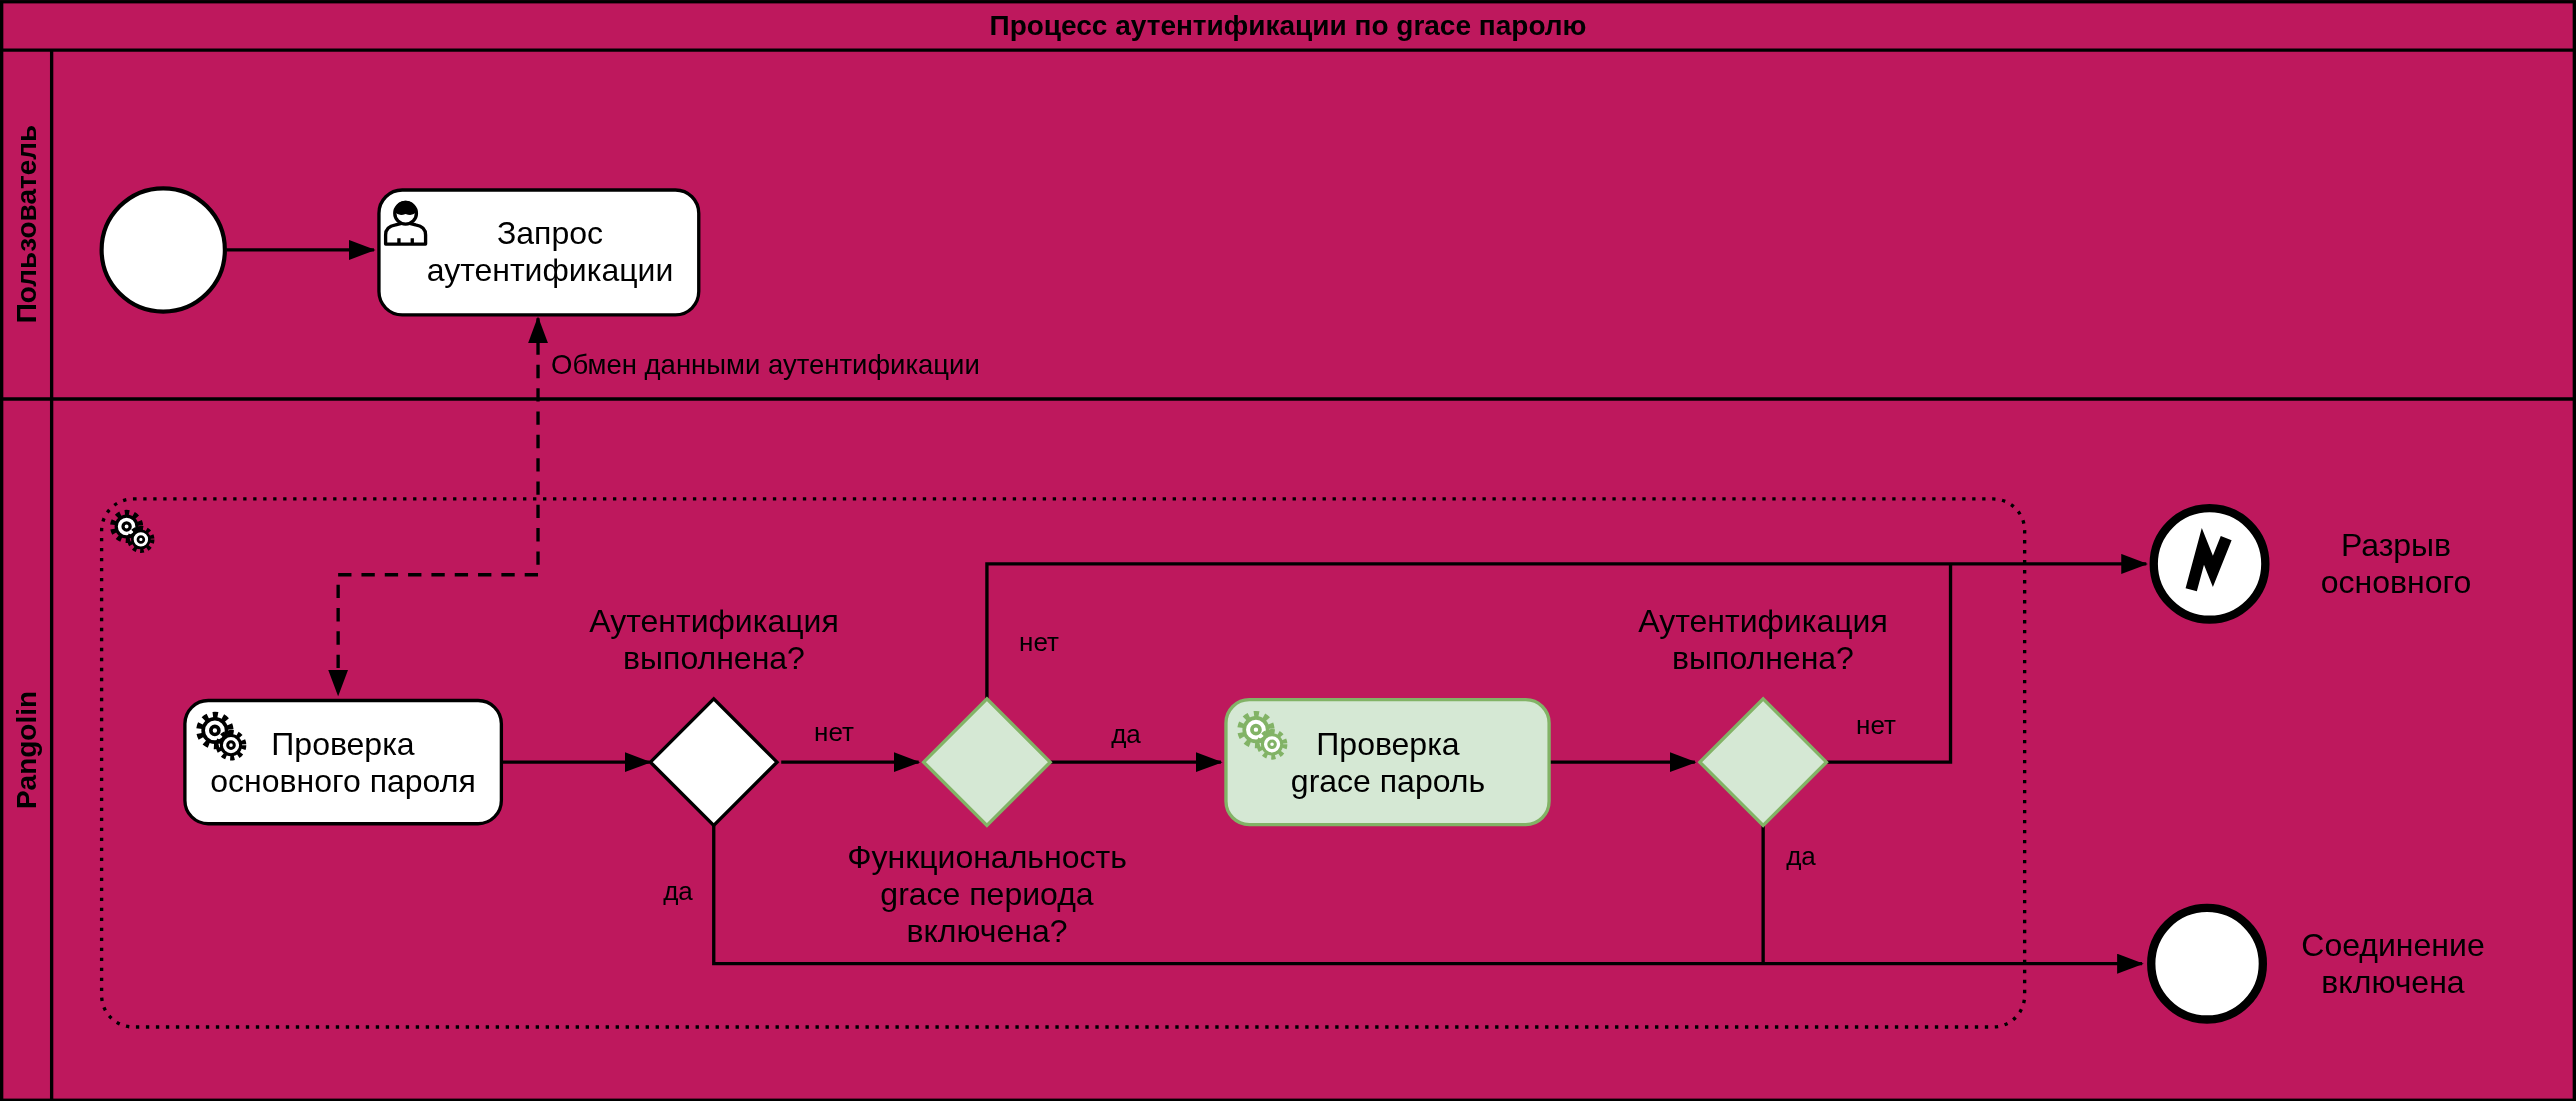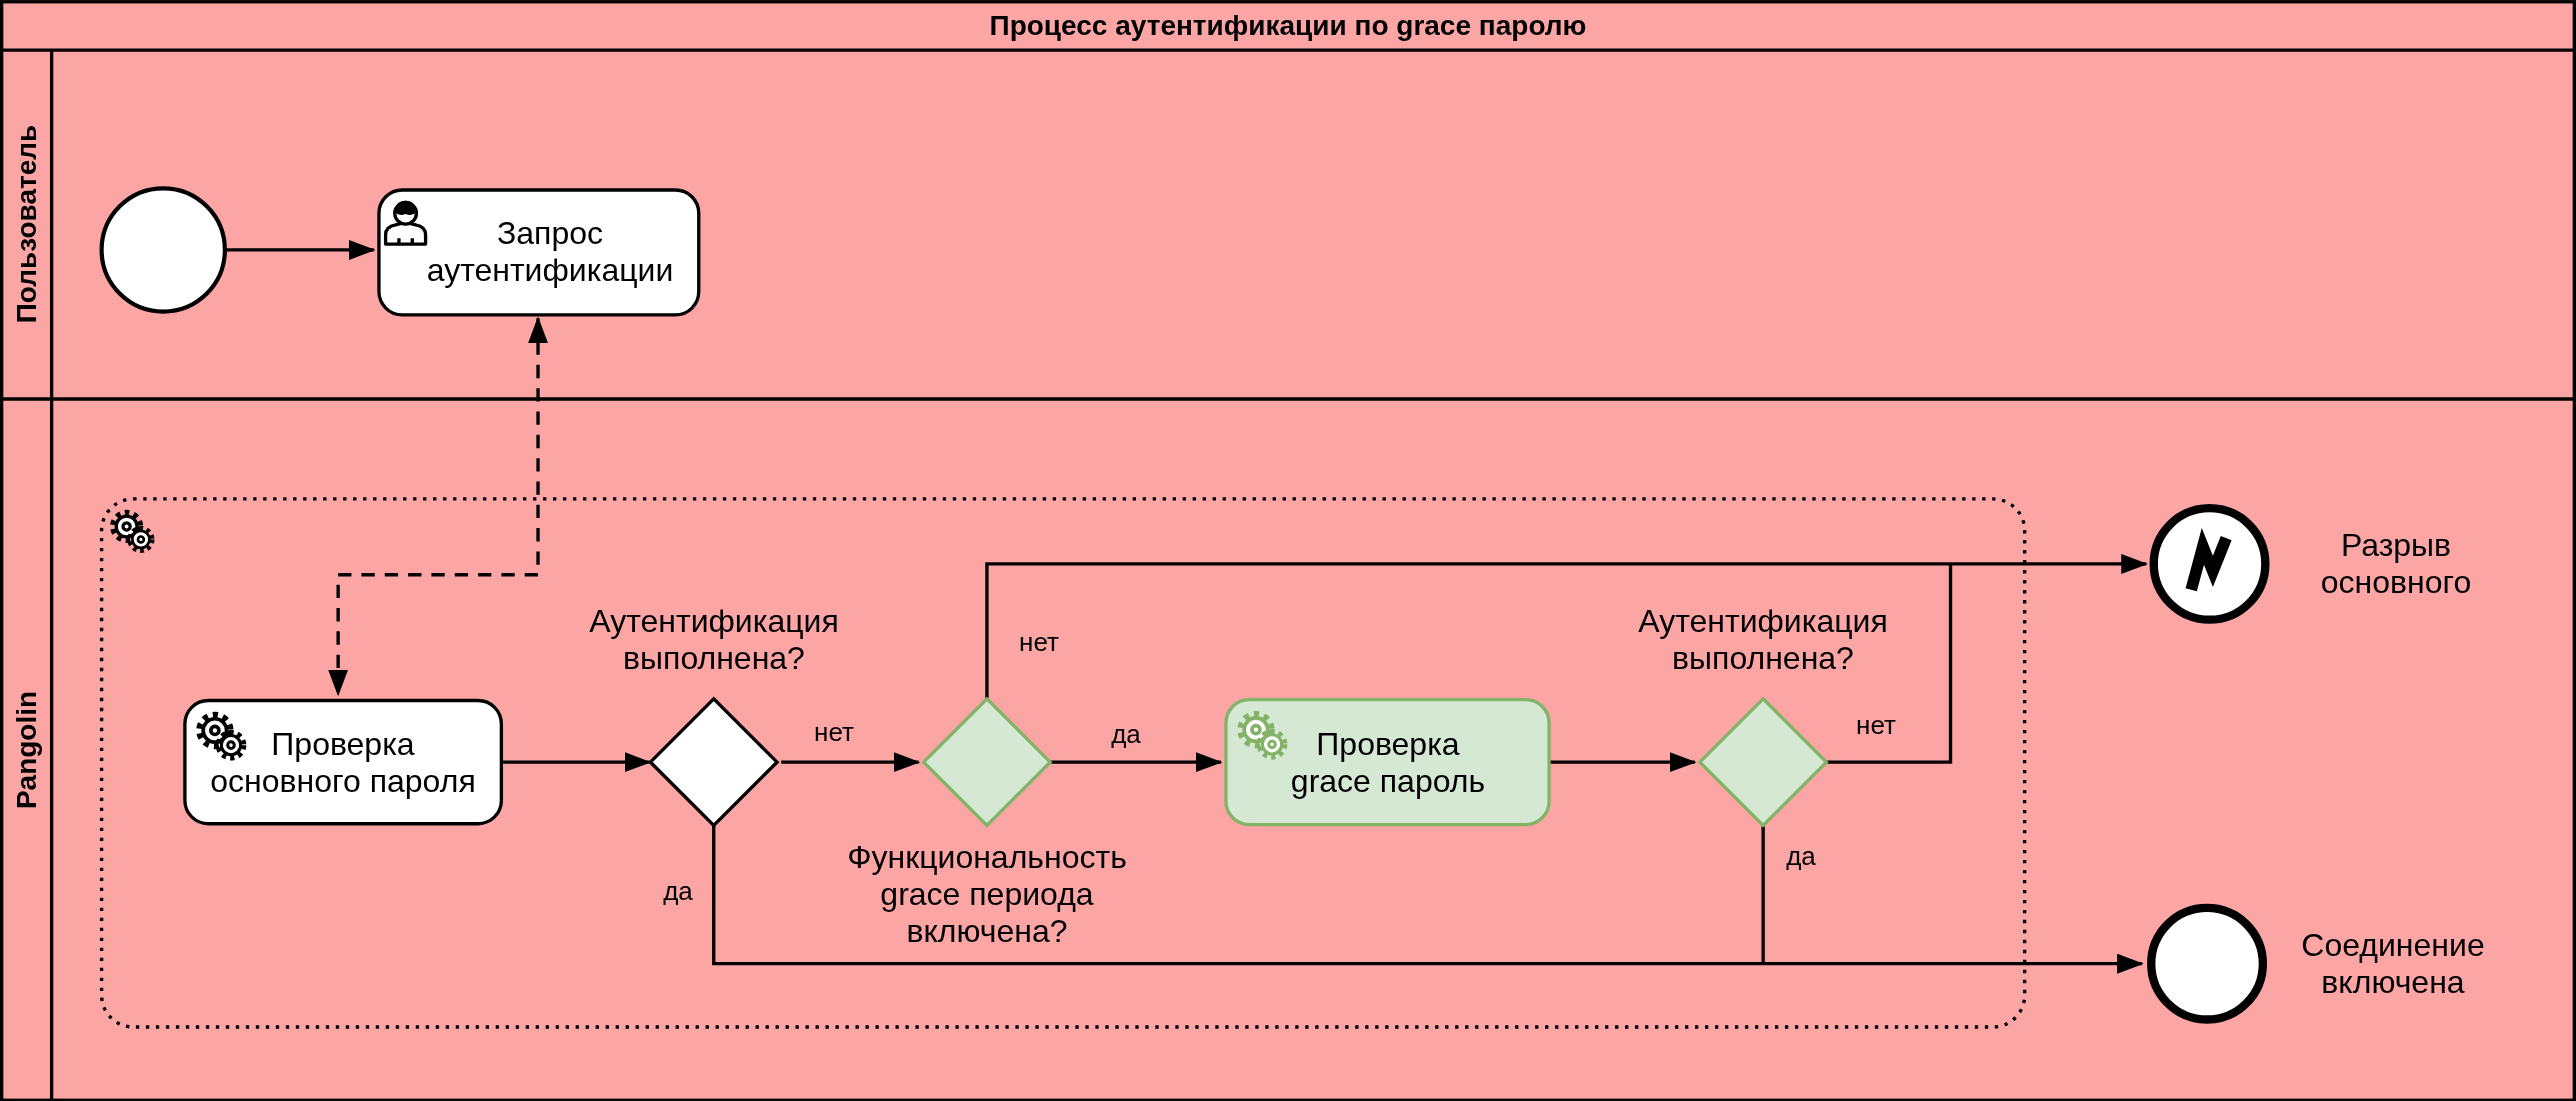--- a/index.html
+++ b/index.html
@@ -3,7 +3,7 @@
 <meta charset="utf-8">
 <style>
   html,body{margin:0;padding:0;background:#ffffff;}
-  .stage{position:relative;width:2576px;height:1102px;background:#fca5a5;
+  .stage{position:relative;width:2576px;height:1102px;background:#be185d;
          font-family:"Liberation Sans", sans-serif;color:#000;overflow:hidden;}
   svg{position:absolute;left:0;top:0;}
   .lbl{position:absolute;font-size:32px;line-height:37px;text-align:center;

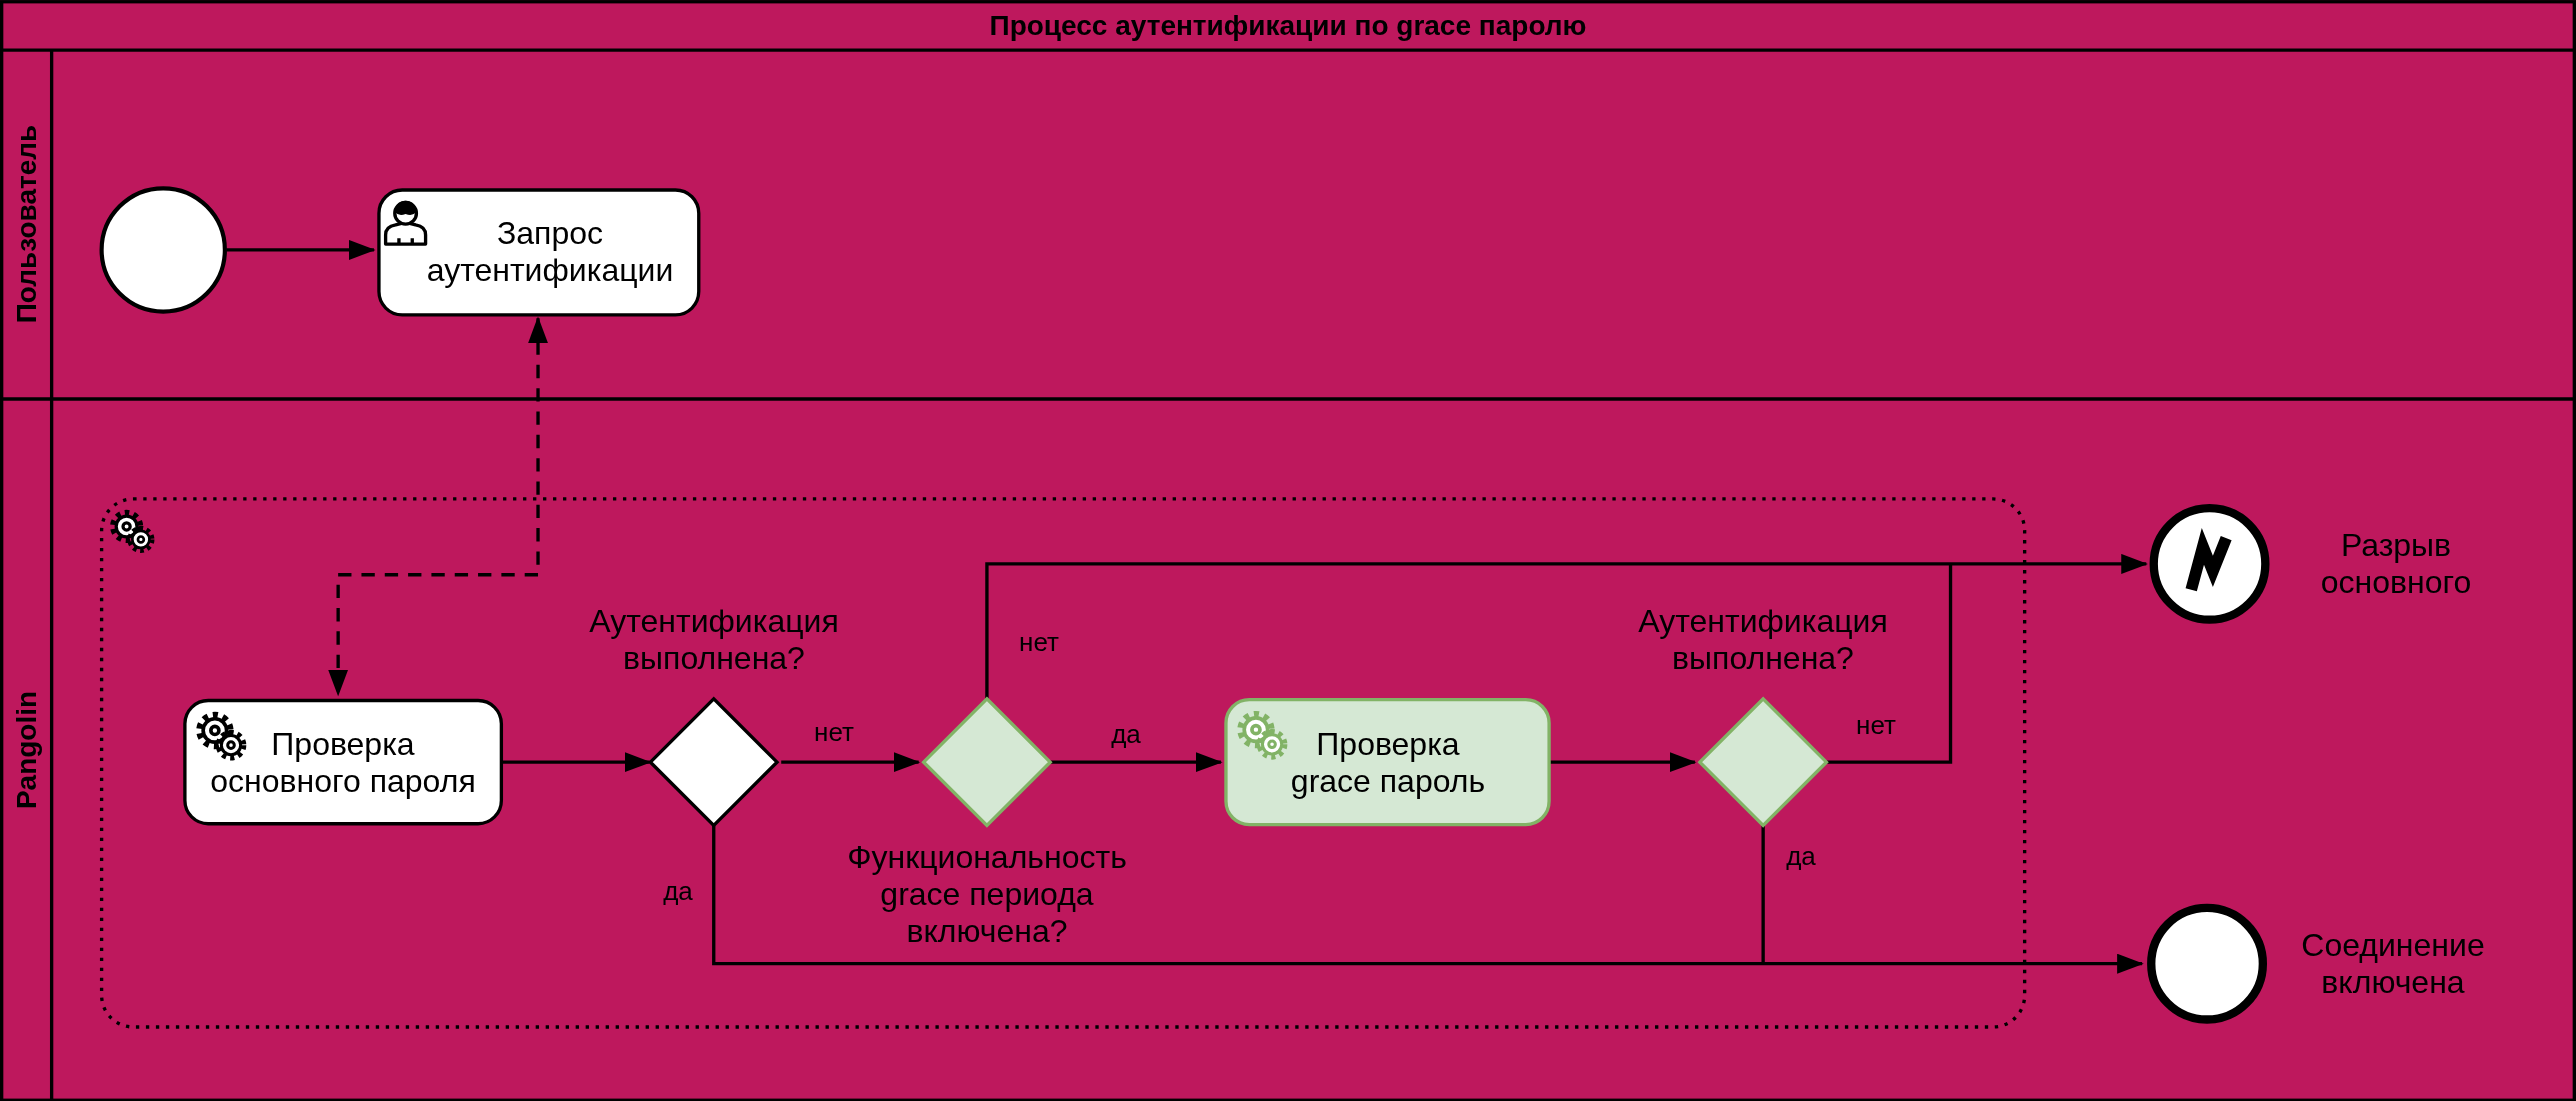--- a/index.html
+++ b/index.html
@@ -126,6 +126,7 @@
     <div>выполнена?</div>
   </div>
 
+  <div class="lbl-left" style="left:551px;top:364px;">Обмен данными аутентификации</div>
 
   <div class="edge-lbl" style="left:834px;top:732px;">нет</div>
   <div class="edge-lbl" style="left:678px;top:891px;">да</div>

